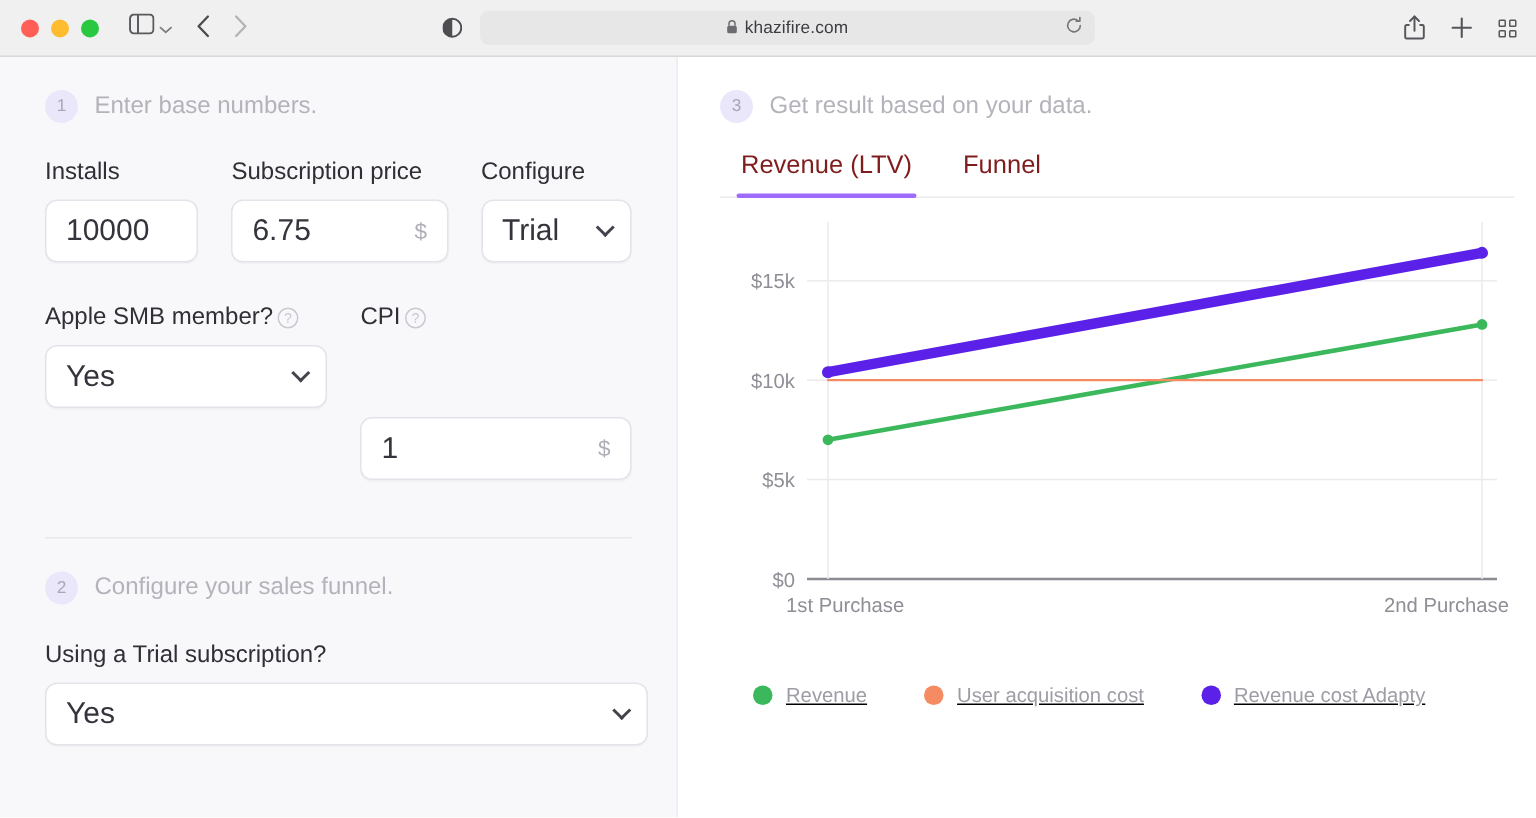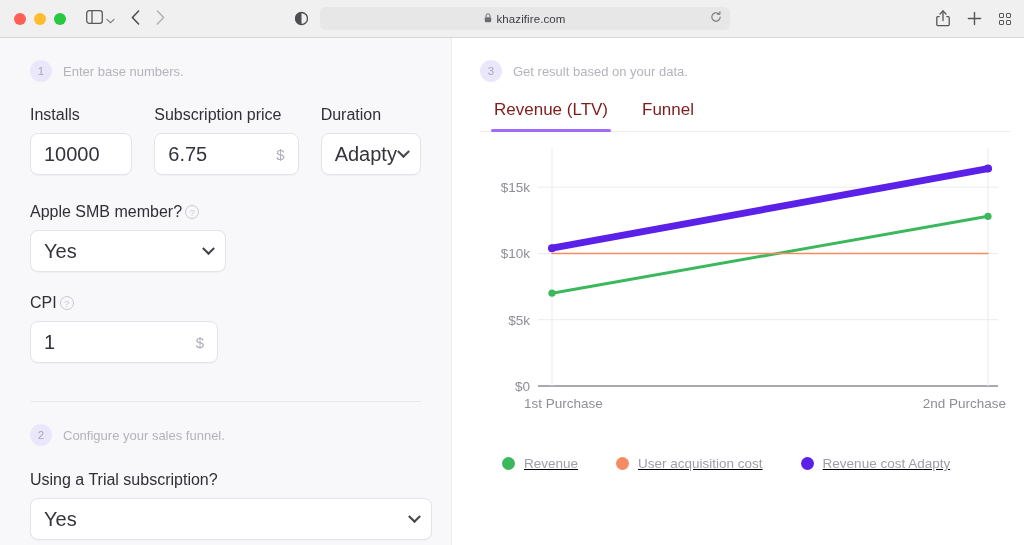--- a/index.html
+++ b/index.html
@@ -74,7 +74,7 @@
     font-size: 11.5px; display:flex; align-items:center; justify-content:center;
     flex: none;
   }
-  .step-text { font-size: 13px; color:#b3b3bb; }
+  .step-text { font-size: 16px; color:#b3b3bb; }
 
   .field-row { display:flex; gap: 22px; text-align: center; }
   .field { display:flex; flex-direction:column; }

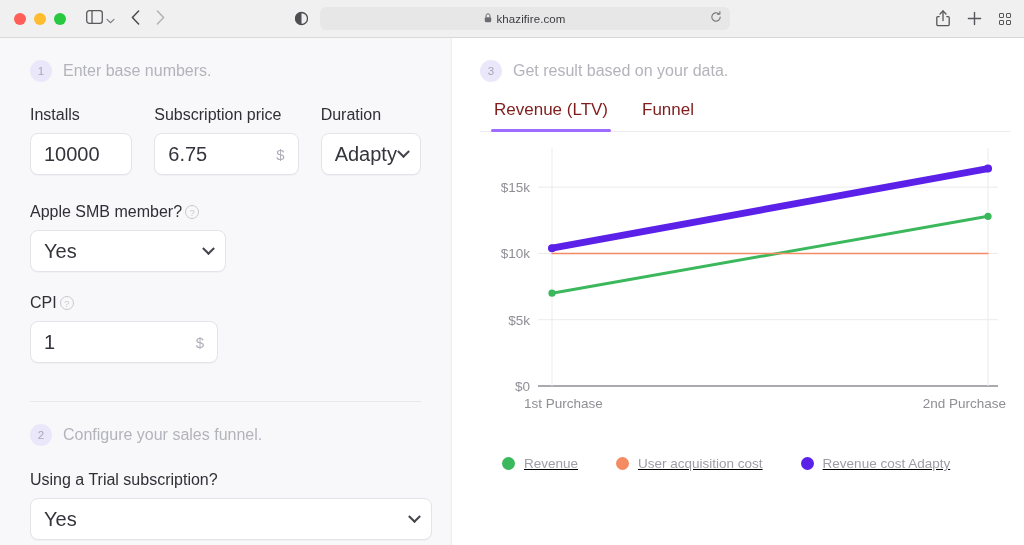--- a/index.html
+++ b/index.html
@@ -234,7 +234,7 @@
           </div>
         </div>
         <div class="field" style="width:105px;">
-          <span class="field-label">Duration</span>
+          <span class="field-label">Configure</span>
           <div class="input-box">
             <span class="val">Adapty</span>
             <span class="chev"></span>

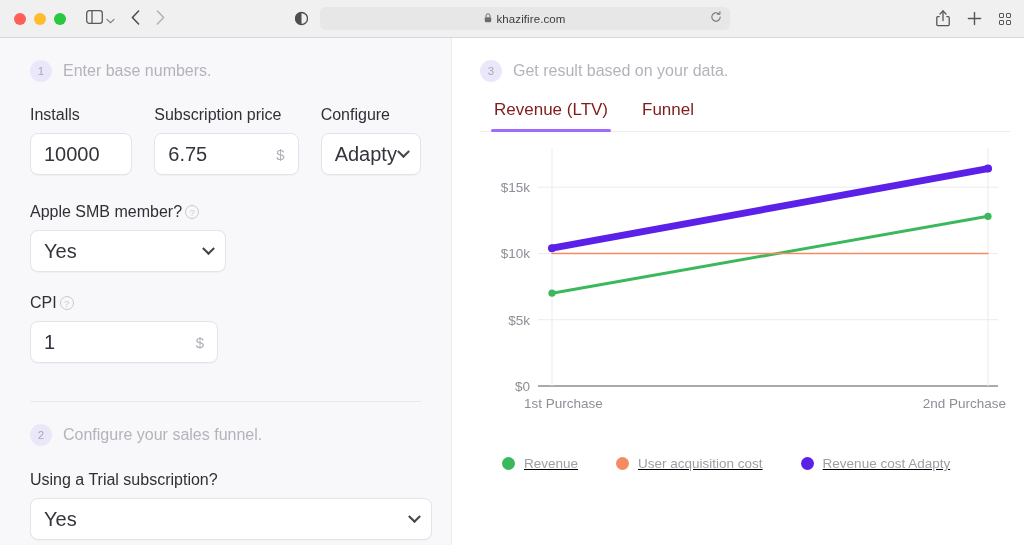--- a/index.html
+++ b/index.html
@@ -236,7 +236,7 @@
         <div class="field" style="width:105px;">
           <span class="field-label">Configure</span>
           <div class="input-box">
-            <span class="val">Adapty</span>
+            <span class="val">Trial</span>
             <span class="chev"></span>
           </div>
         </div>

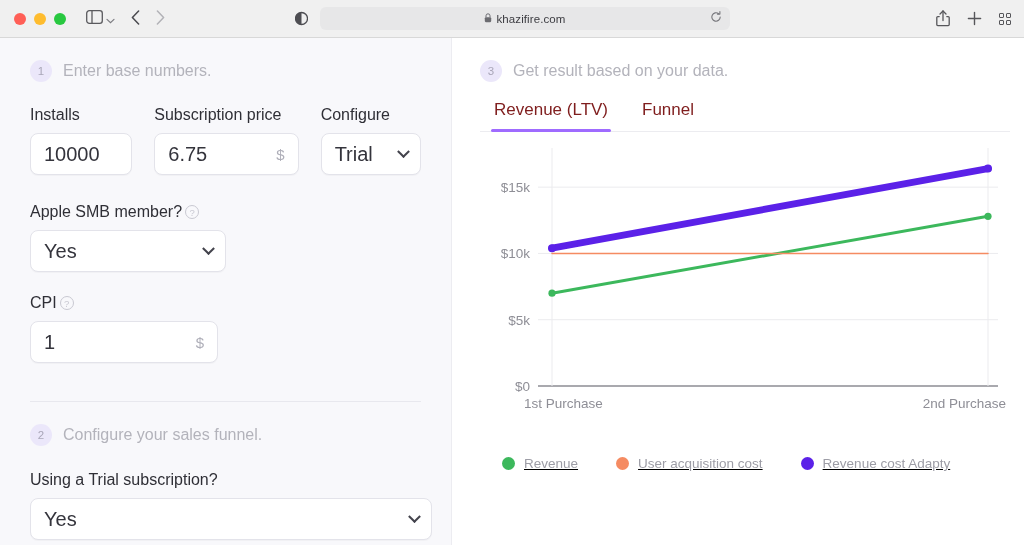--- a/index.html
+++ b/index.html
@@ -242,7 +242,7 @@
         </div>
       </div>
 
-      <div class="field-row" style="margin-top:28px;flex-direction:column;">
+      <div class="field-row" style="margin-top:28px;">
         <div class="field" style="width:196px;">
           <span class="field-label">
             <span>Apple SMB member?</span>

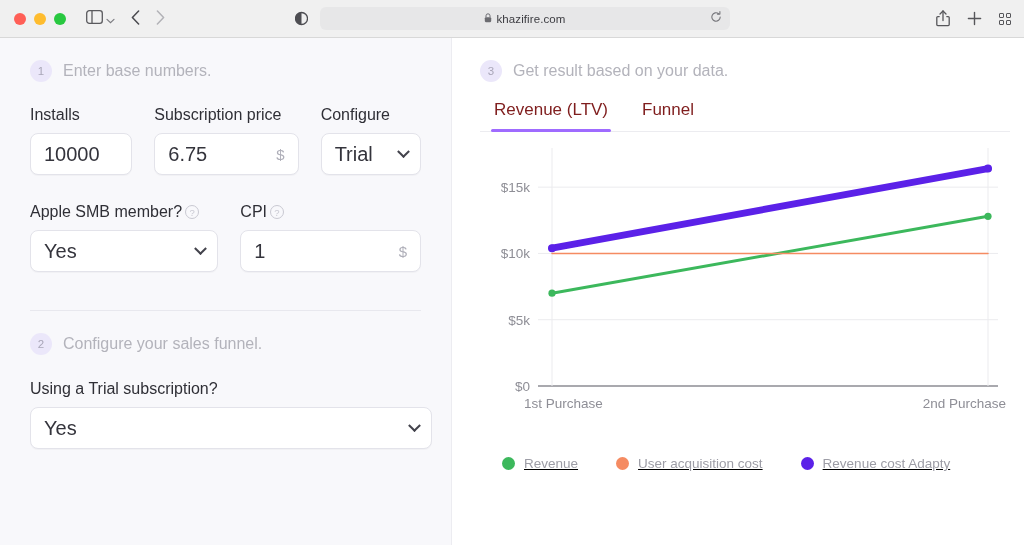--- a/index.html
+++ b/index.html
@@ -253,7 +253,7 @@
             <span class="chev"></span>
           </div>
         </div>
-        <div class="field" style="width:188px;">
+        <div class="field" style="width:188px;gap:48px;">
           <span class="field-label">
             <span>CPI</span>
             <span class="help-icon">?</span>

